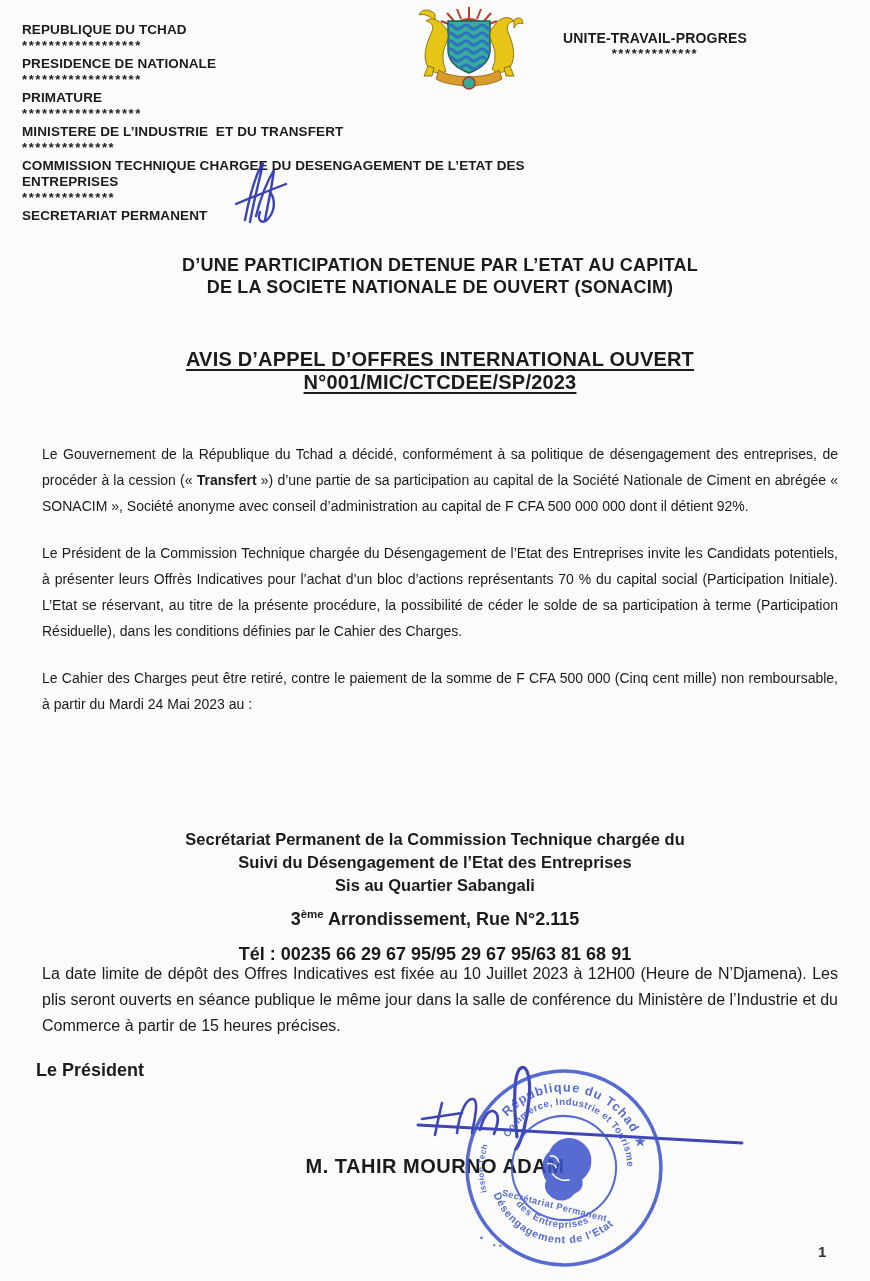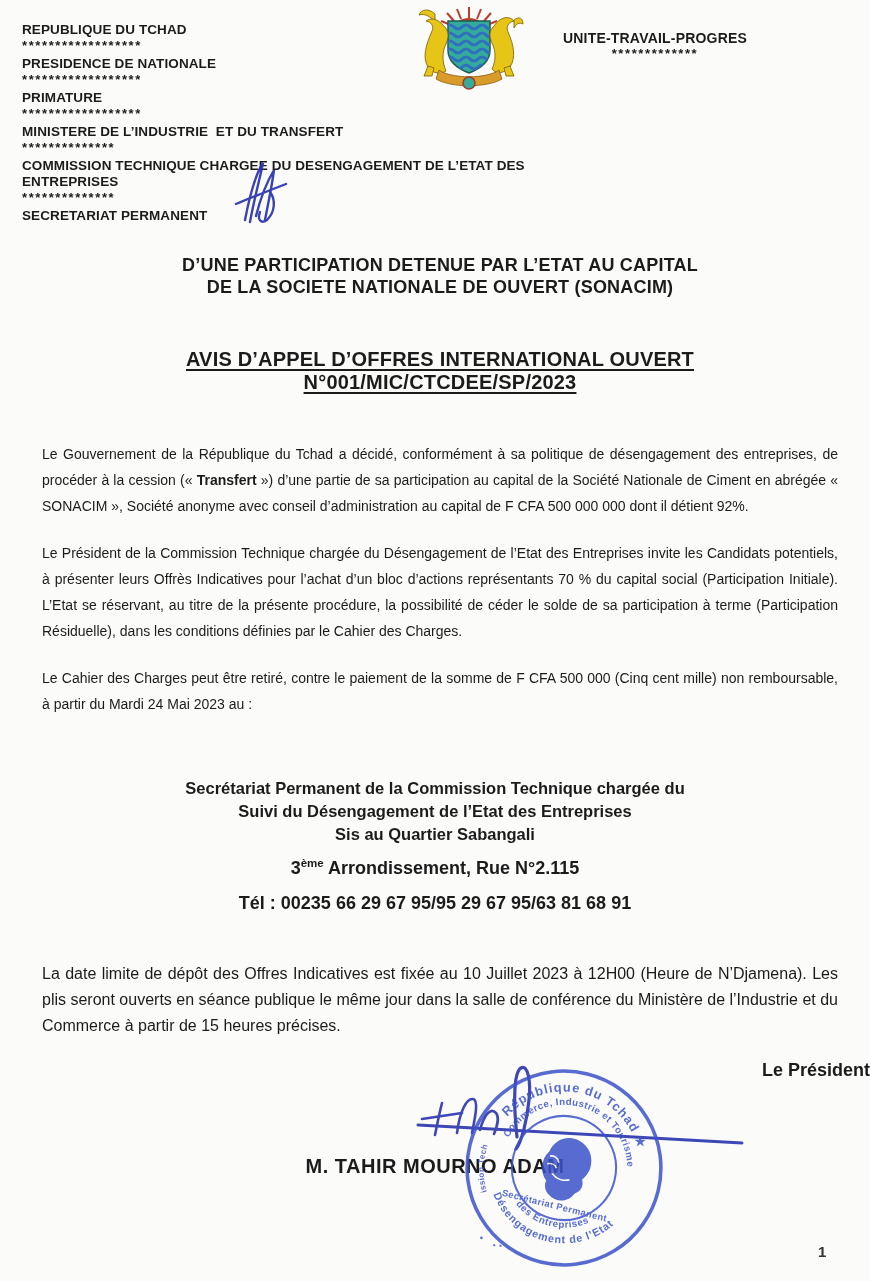--- a/index.html
+++ b/index.html
@@ -29,7 +29,7 @@
   .p2, .p3 { margin-top:21px; }
   .bold { font-weight:700; }
   
-  .contact { position:absolute; top:777px; left:0; width:870px; text-align:center; font-weight:700; }
+  .contact { position:absolute; top:828px; left:0; width:870px; text-align:center; font-weight:700; }
   .contact .c1 { font-size:16.5px; line-height:23px; }
   .contact .c2 { font-size:18px;  line-height:35px; }
   .contact sup { font-size:11.5px; vertical-align:super; }

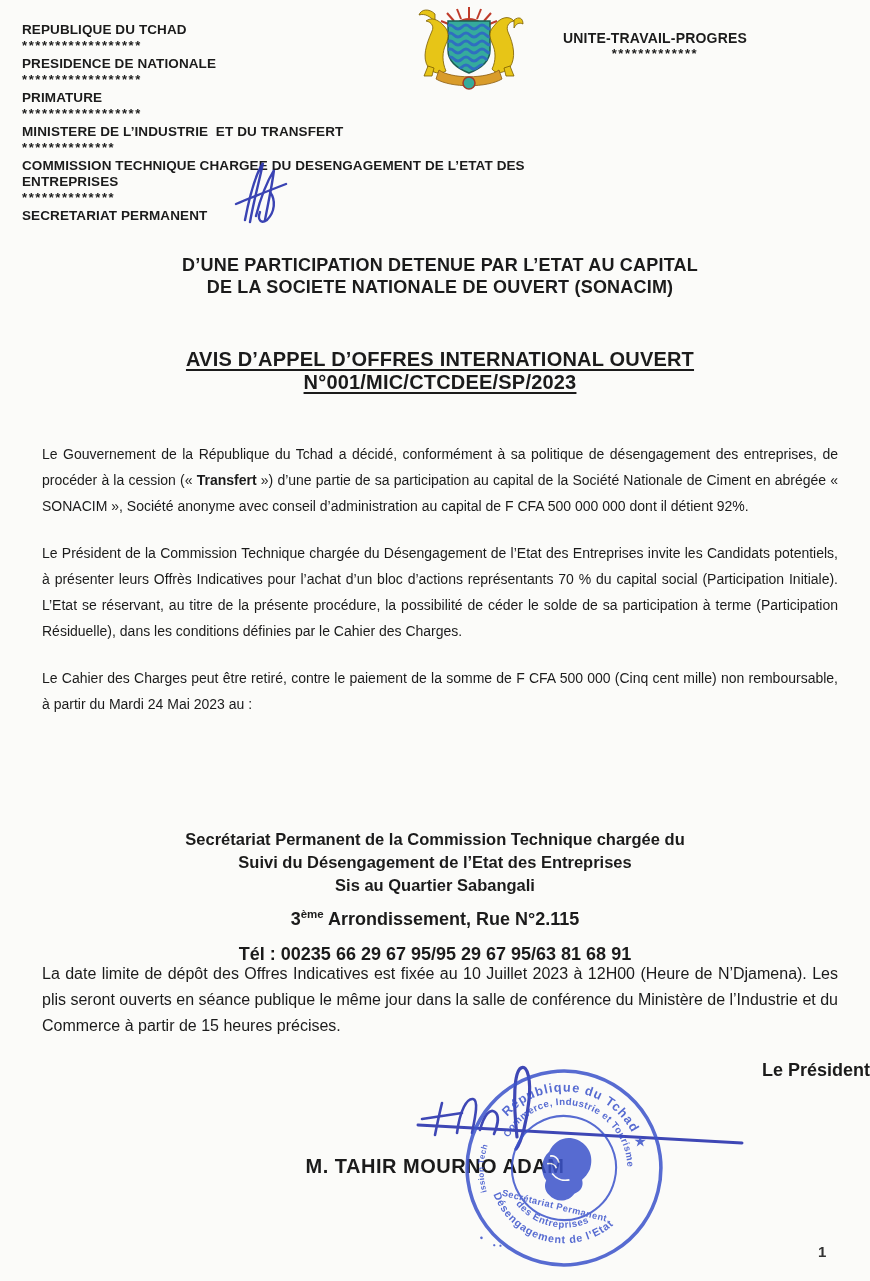--- a/index.html
+++ b/index.html
@@ -35,7 +35,7 @@
   .contact sup { font-size:11.5px; vertical-align:super; }
   
   .p4   { position:absolute; top:961px; left:42px; width:796px; font-size:16px; line-height:26px; text-align:justify; }
-  .role { position:absolute; top:1060px; left:0; width:870px; text-align:right; font-weight:700; font-size:18px; }
+  .role { position:absolute; top:1060px; left:0; width:870px; text-align:left; font-weight:700; font-size:18px;padding-left:36px; }
   .name { position:absolute; top:1155px; left:0; width:870px; text-align:center; font-weight:700; font-size:20px; letter-spacing:0.5px; }
   .sig-svg   { position:absolute; top:1053px; left:410px; width:345px; height:112px; }
   .stamp-svg { position:absolute; top:1066px; left:462px; width:204px; height:204px; }

